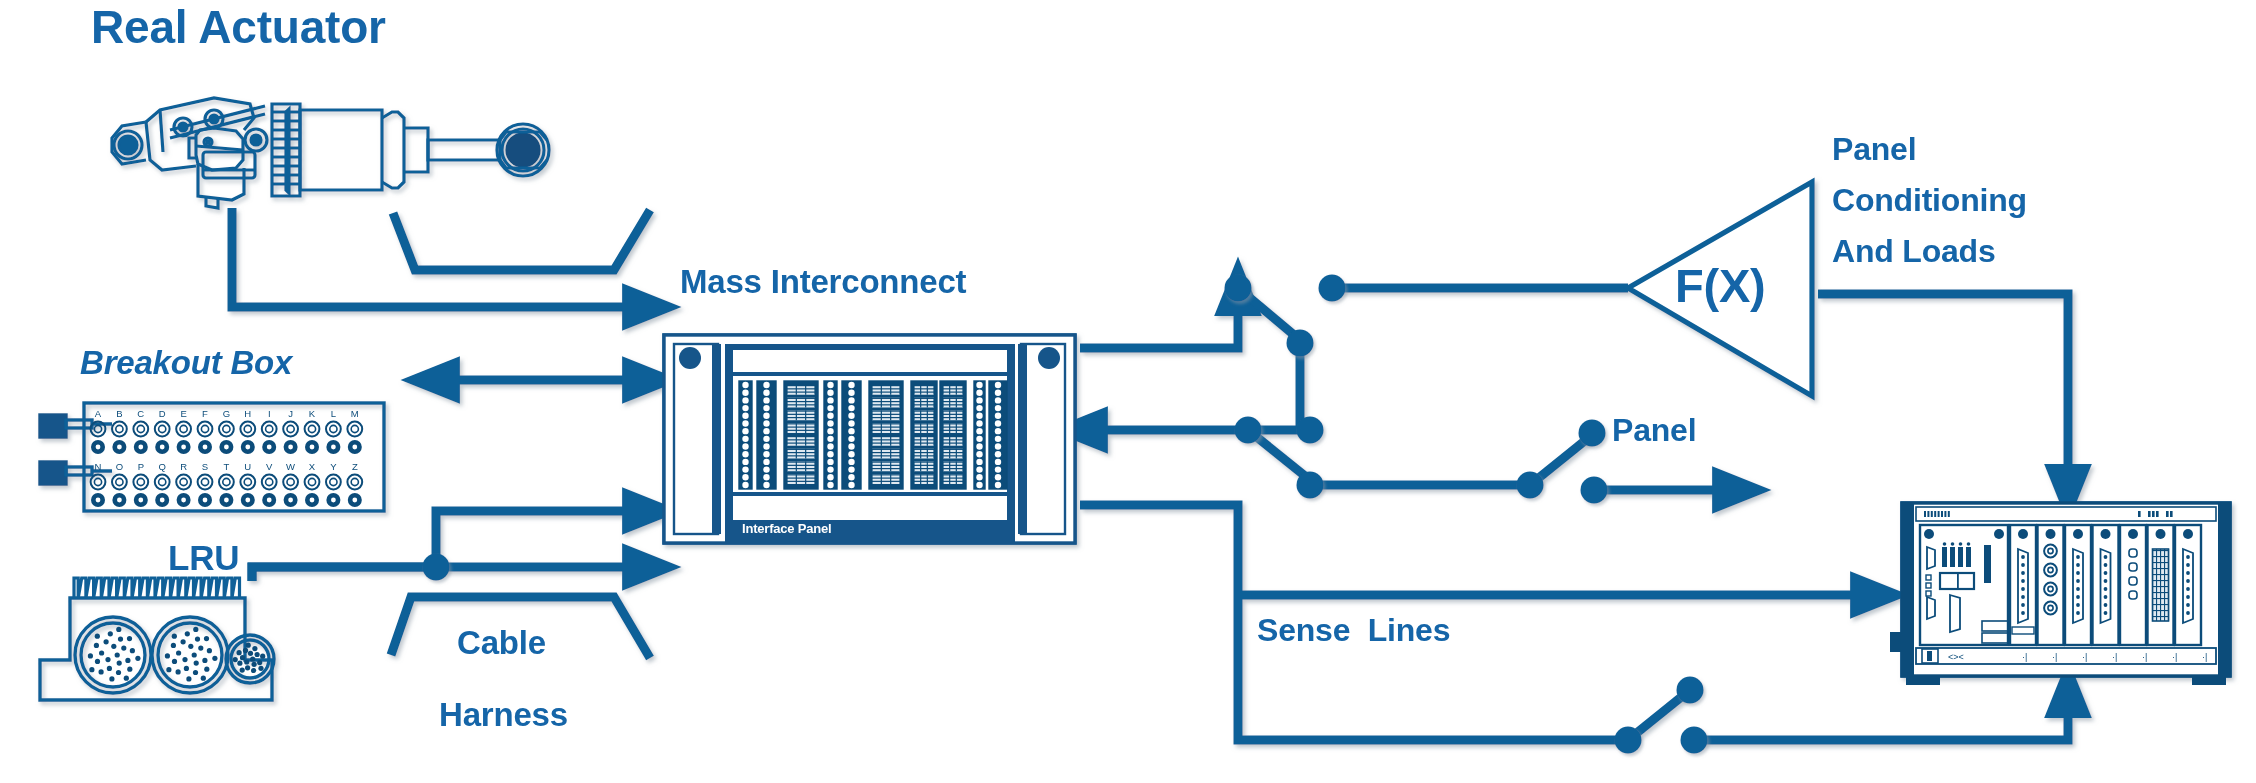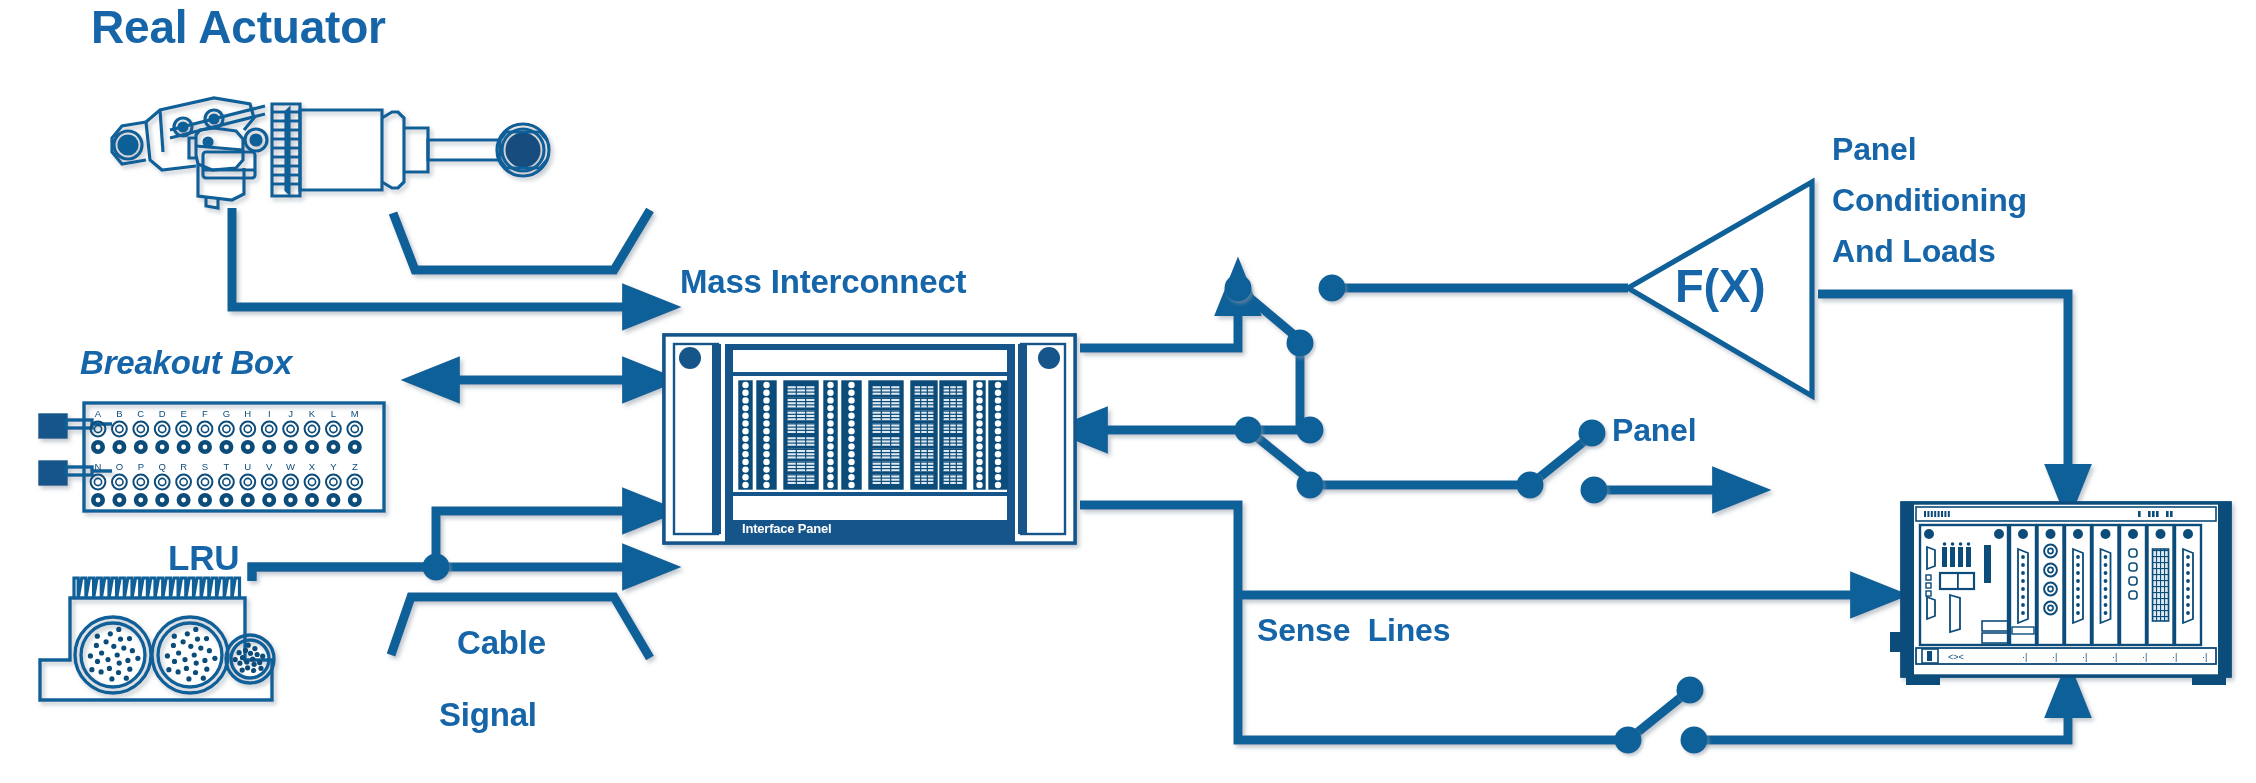--- a/index.html
+++ b/index.html
@@ -875,7 +875,7 @@
 <div class="lbl" style="left:80px;  top:345px; font-size:33px;font-style:italic;">Breakout Box</div>
 <div class="lbl" style="left:168px; top:538px; font-size:35px;">LRU</div>
 <div class="lbl" style="left:457px; top:625px; font-size:33px;">Cable</div>
-<div class="lbl" style="left:439px; top:697px; font-size:33px;">Signal</div>
+<div class="lbl" style="left:439px; top:697px; font-size:33px;">Harness</div>
 <div class="lbl" style="left:680px; top:264px; font-size:33px;">Mass Interconnect</div>
 <div class="lbl" style="left:1612px;top:413px; font-size:32px;">Panel</div>
 <div class="lbl" style="left:1257px;top:613px; font-size:32px;">Sense  Lines</div>

